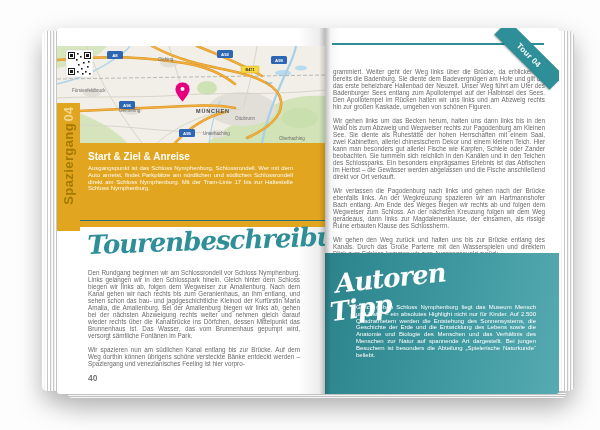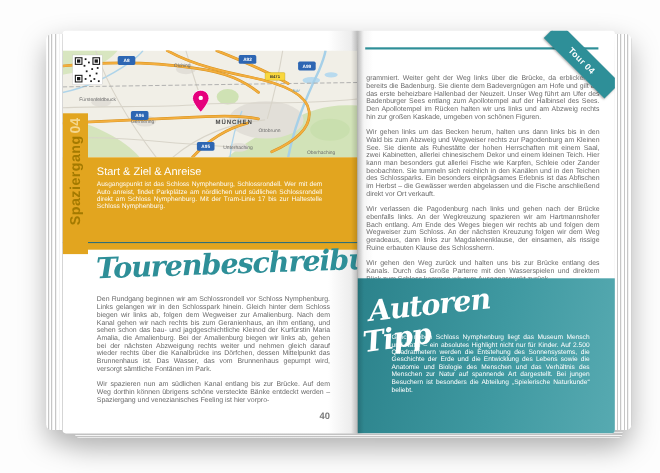--- a/index.html
+++ b/index.html
@@ -58,7 +58,7 @@
     position:absolute;left:0;top:115px;width:268px;height:84px;background:#e2a51f;
     box-sizing:border-box;padding:8px 28px 0 31px;
   }
-  .info-title{margin:0 0 3px 0;font-size:10px;font-weight:normal;color:#ffffff;}
+  .info-title{margin:0 0 3px 0;font-size:10px;font-weight:bold;color:#ffffff;}
   .info-body{margin:0;font-size:6px;line-height:6.8px;color:rgba(255,255,255,.95);text-align:justify;width:205px;}
   .info-line{position:absolute;left:0;right:0;bottom:6px;height:1px;background:#2f6f79;}
   .section{position:absolute;left:31px;top:202px;width:212px;}

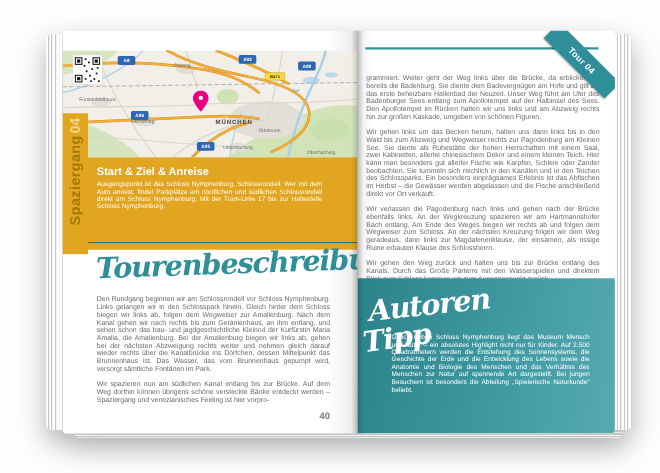--- a/index.html
+++ b/index.html
@@ -68,7 +68,7 @@
   }
   .section h2{margin:0 0 9px 0;font-size:26px;line-height:30px;transform:rotate(-2deg);transform-origin:left bottom;}
   .bodytext{margin:0 0 7px 0;font-size:6.3px;line-height:7px;color:#6a6a6a;text-align:justify;}
-  .page-num{position:absolute;left:31px;bottom:11px;width:212px;text-align:right;font-size:8.5px;font-weight:bold;color:#7a7a7a;}
+  .page-num{position:absolute;left:31px;bottom:11px;width:212px;text-align:left;font-size:8.5px;font-weight:bold;color:#7a7a7a;}
   
   .top-rule{position:absolute;left:7px;top:15px;width:212px;height:2px;background:#2e8f98;}
   .ribbon{

